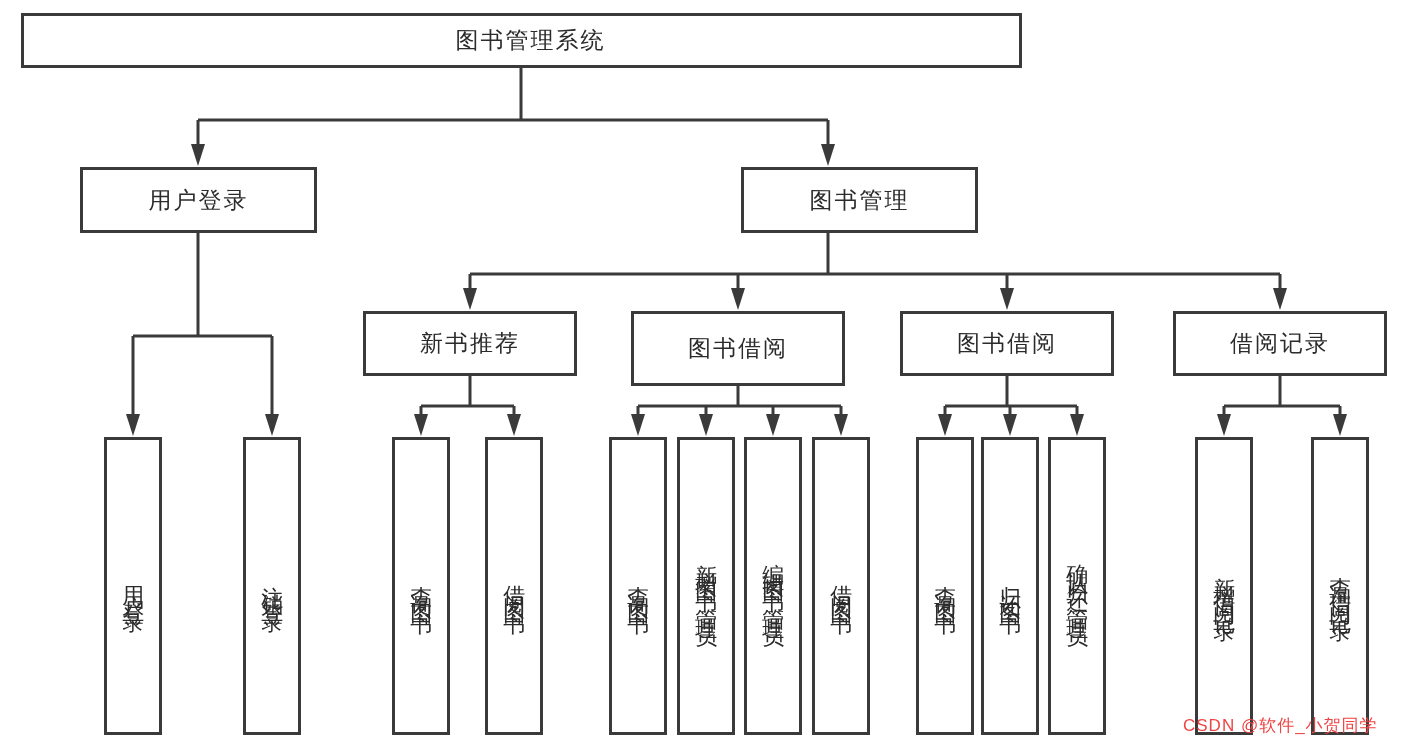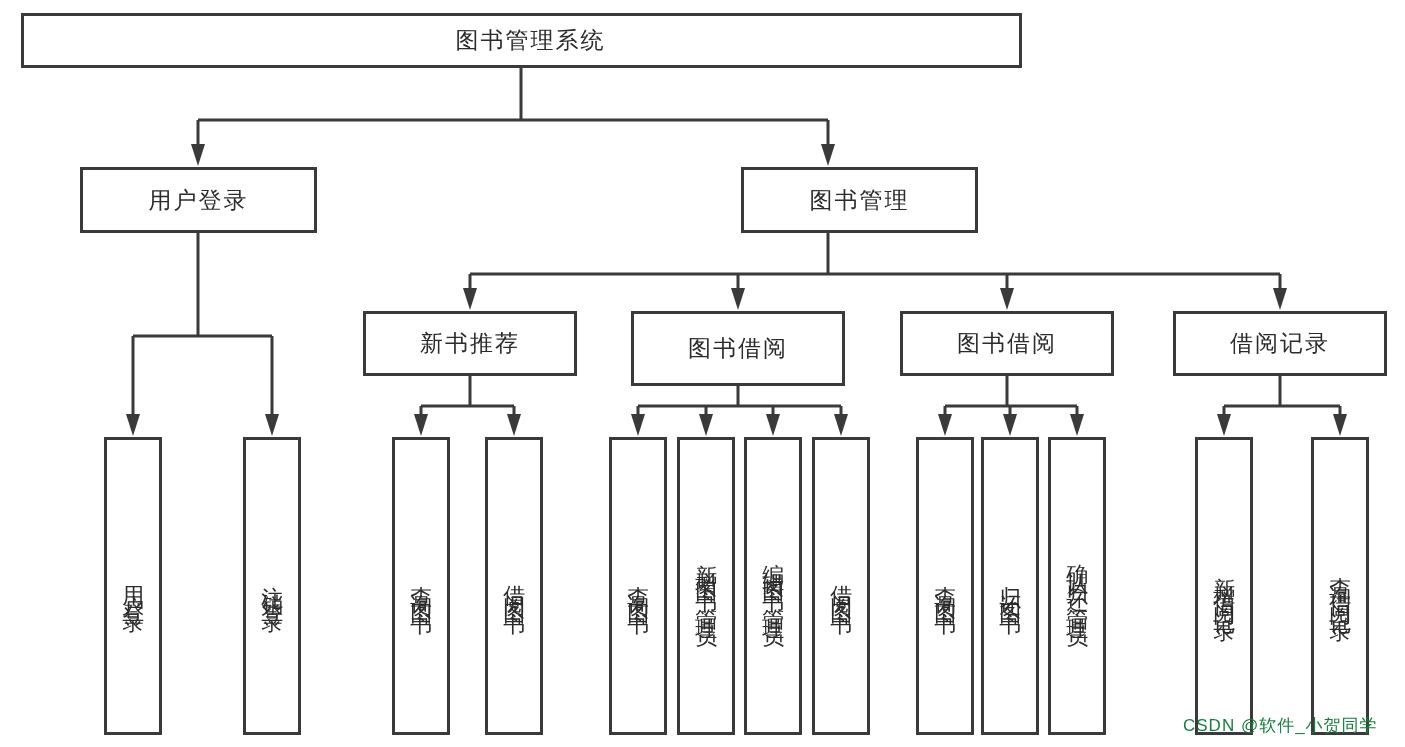--- a/index.html
+++ b/index.html
@@ -62,7 +62,7 @@
     top: 714px;
     font-size: 17px;
     letter-spacing: 1px;
-    color: #15803d;
+    color: #ef4444;
     white-space: nowrap;
     z-index: 5;
   }

